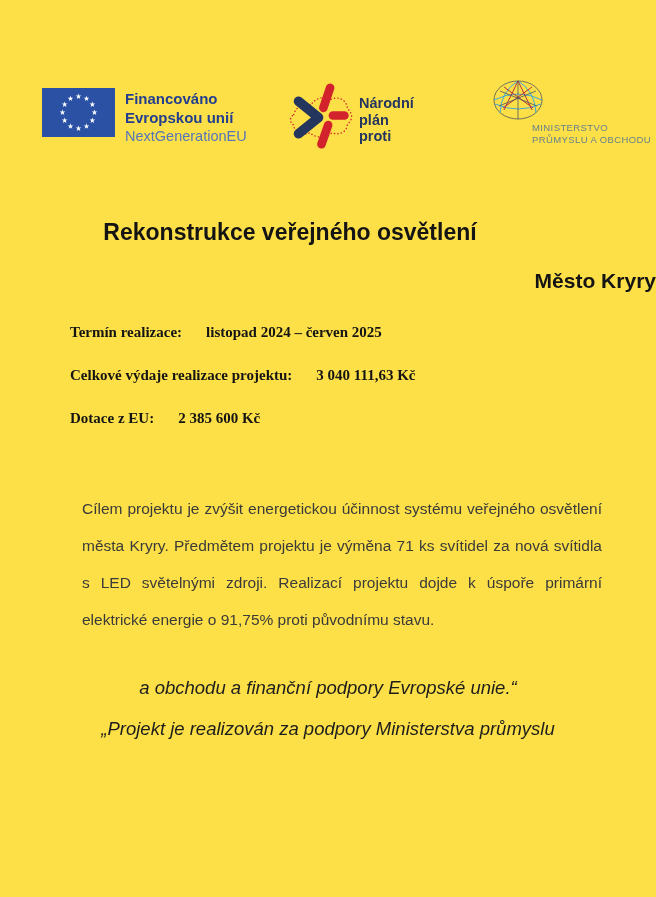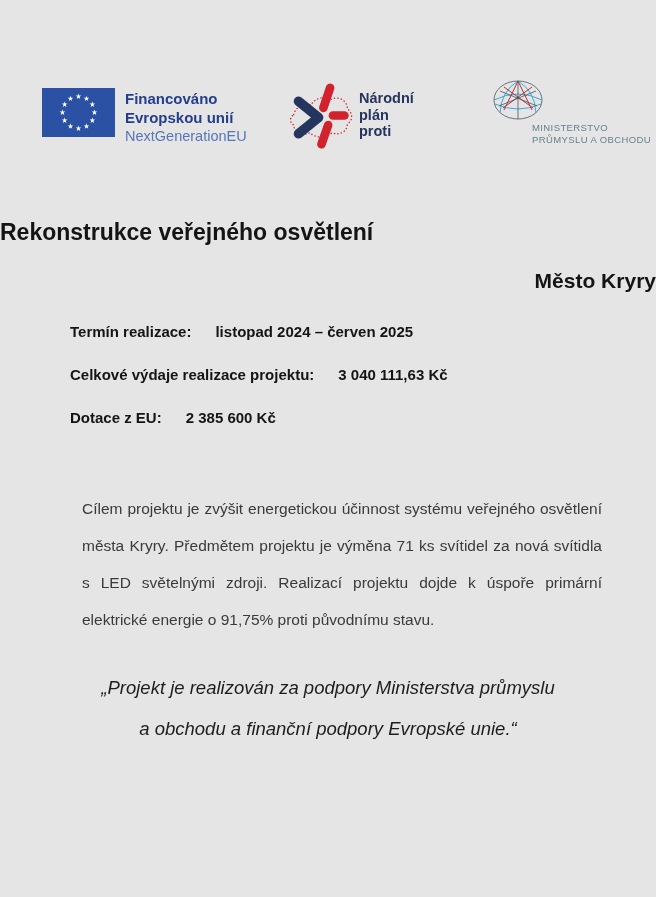--- a/index.html
+++ b/index.html
@@ -4,7 +4,7 @@
 <style>
   html, body { margin: 0; padding: 0; background: #ffffff; }
   body { width: 656px; height: 897px; font-family: "Liberation Sans", sans-serif; }
-  .page { position: relative; width: 656px; height: 897px; background: #e5e5e5; overflow: hidden; }
+  .page { position: relative; width: 656px; height: 897px; background: #fde047; overflow: hidden; }
 
   
   .logo-eu { position: absolute; left: 42px; top: 88px; display: flex; }

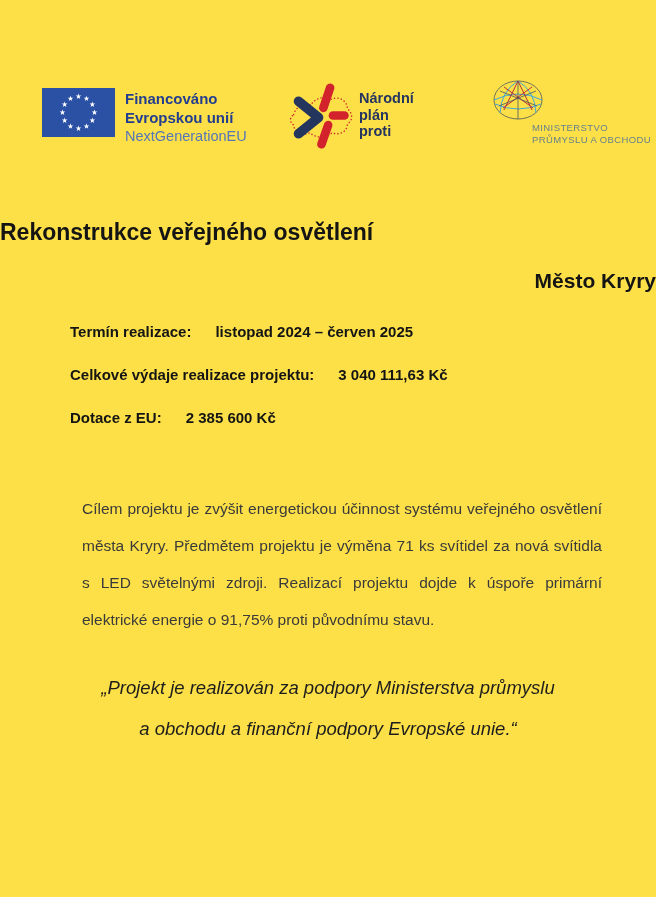--- a/index.html
+++ b/index.html
@@ -13,7 +13,7 @@
   .eu-bold { font-weight: bold; font-size: 15px; line-height: 19px; color: #233E8F; white-space: nowrap; }
   .eu-light { font-size: 14.5px; line-height: 19px; color: #5576B9; white-space: nowrap; text-align: right; }
 
-  .logo-npo { position: absolute; left: 287px; top: 83px; display: flex; }
+  .logo-npo { position: absolute; left: 287px; top: 83px; display: flex; align-items: center; }
   .npo-icon { width: 67px; height: 67px; display: block; flex: 0 0 auto; }
   .npo-text { margin-left: 5px; padding-top: 7px; font-weight: bold; font-size: 14.5px; line-height: 16.5px; color: #25355F; }
 

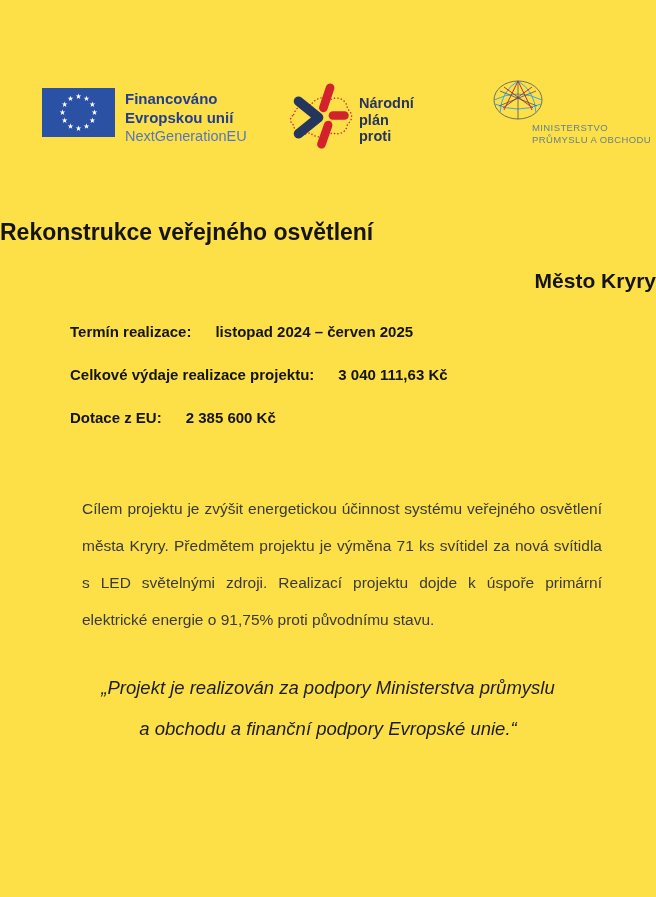--- a/index.html
+++ b/index.html
@@ -22,7 +22,7 @@
   .min-text { margin-top: 1px; font-size: 9.5px; line-height: 11.5px; color: #66808D; letter-spacing: 0.4px; white-space: nowrap; margin-left: 48px; }
 
   
-  .title { position: absolute; left: 0; top: 219px; width: 580px; margin: 0; text-align: left;
+  .title { position: absolute; left: 0; top: 219px; width: 580px; margin: 0; text-align: center;
            font-size: 23px; font-weight: bold; color: #141414; }
   .subtitle { position: absolute; left: 0; top: 269px; width: 656px; margin: 0; text-align: right;
               font-size: 21px; font-weight: bold; color: #141414; }

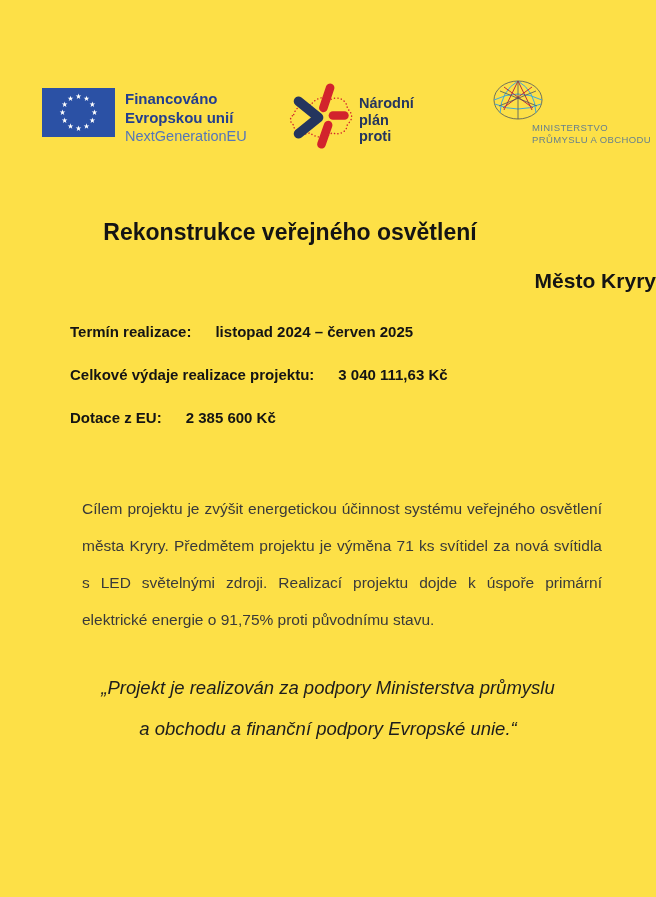--- a/index.html
+++ b/index.html
@@ -29,7 +29,7 @@
 
   
   .details { position: absolute; left: 70px; top: 324px; }
-  .detail-row { font-size: 15px; line-height: 16px; font-weight: bold; color: #141414; margin-bottom: 27px; white-space: nowrap; }
+  .detail-row { font-size: 15px; line-height: 16px; font-weight: bold; color: #141414; margin-bottom: 27px; white-space: nowrap; font-family: Liberation Serif, serif; }
   .detail-label { margin-right: 24px; }
 
   

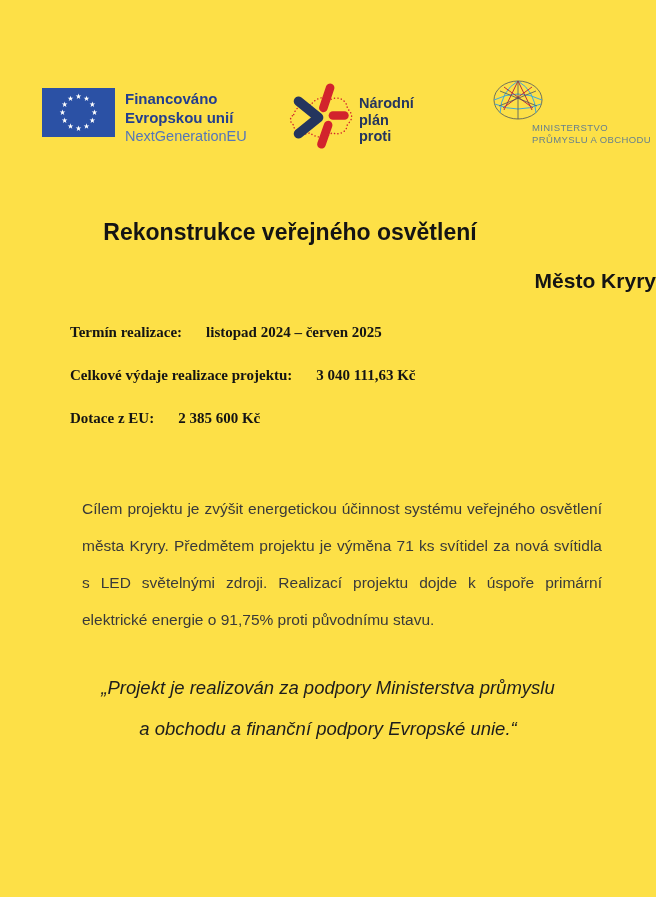--- a/index.html
+++ b/index.html
@@ -120,8 +120,8 @@
   <p class="body-paragraph">Cílem projektu je zvýšit energetickou účinnost systému veřejného osvětlení města Kryry. Předmětem projektu je výměna 71 ks svítidel za nová svítidla s LED světelnými zdroji. Realizací projektu dojde k úspoře primární elektrické energie o 91,75% proti původnímu stavu.</p>
 
   <div class="quote">
+    <div>a obchodu a finanční podpory Evropské unie.“</div>
     <div>„Projekt je realizován za podpory Ministerstva průmyslu</div>
-    <div>a obchodu a finanční podpory Evropské unie.“</div>
   </div>
 
 </div>

